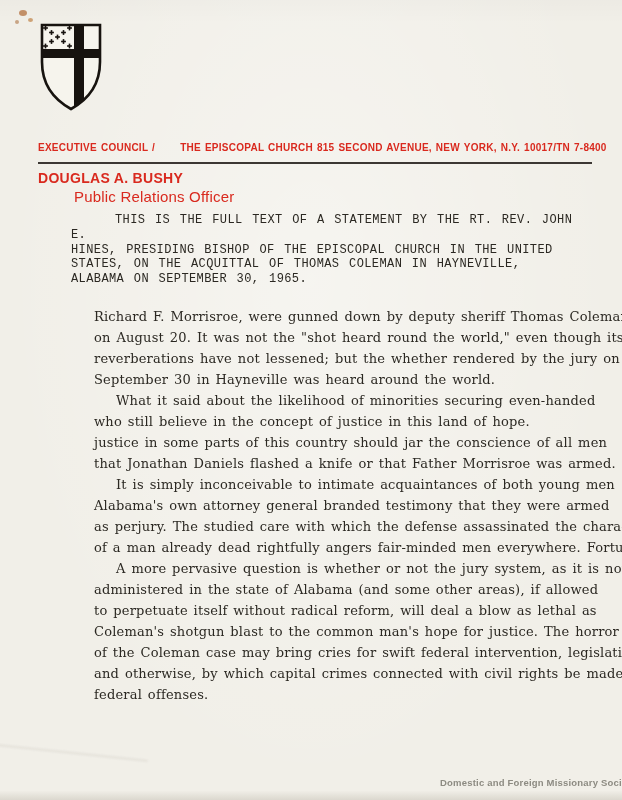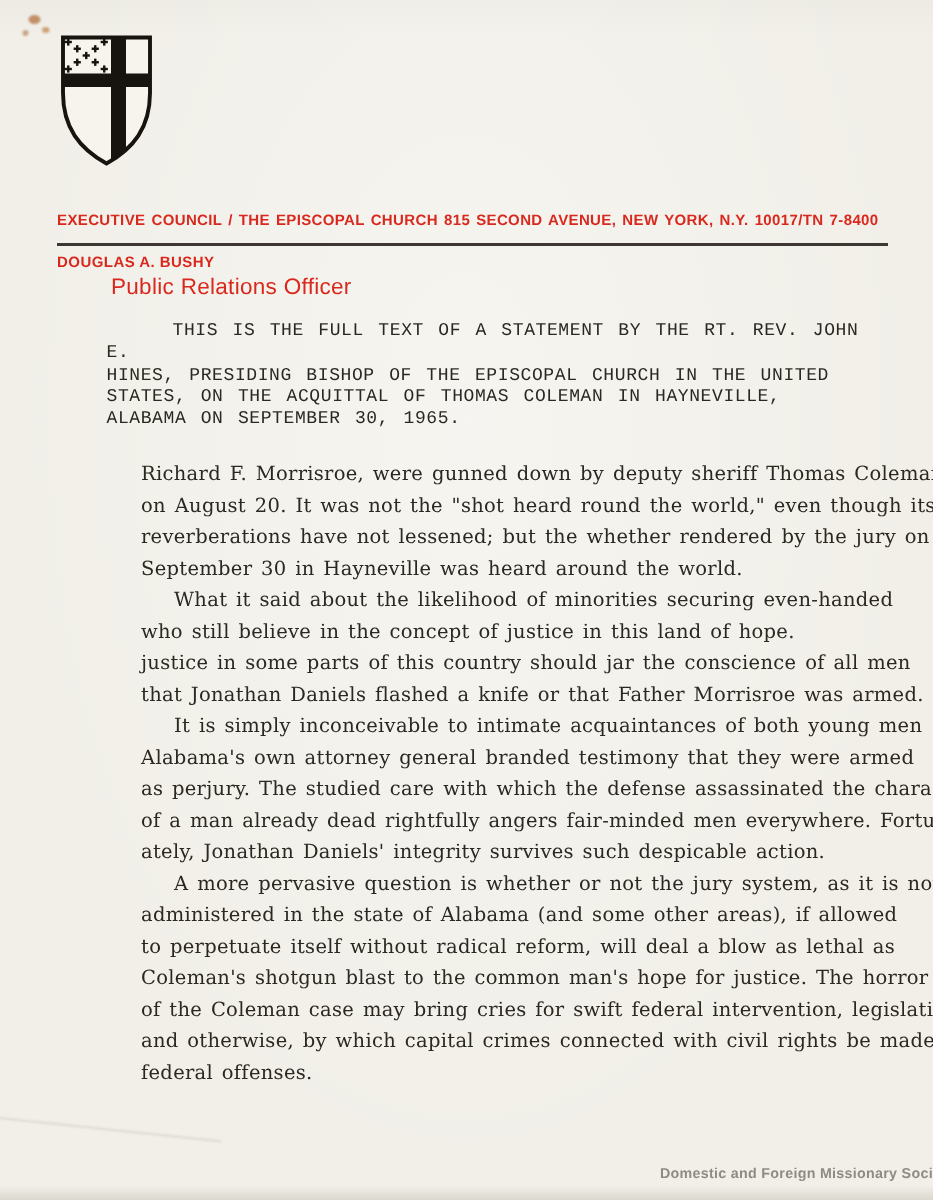--- a/index.html
+++ b/index.html
@@ -28,7 +28,7 @@
     font-size:10px;letter-spacing:0.25px;word-spacing:1px;
     color:#d9291e;white-space:nowrap;font-weight:600;
   }
-  .lh-line .b{font-weight:800;}
+  .lh-line .b{font-weight:800;margin-left:21px;}
   .rule{margin-top:9px;height:2px;width:554px;background:#3c3733;}
   .officer-name{margin-top:6px;font-size:10px;font-weight:800;color:#d9291e;letter-spacing:0.3px;}
   .officer-title{margin-top:2px;font-size:15px;color:#d9291e;letter-spacing:0.2px;margin-left:36px;}

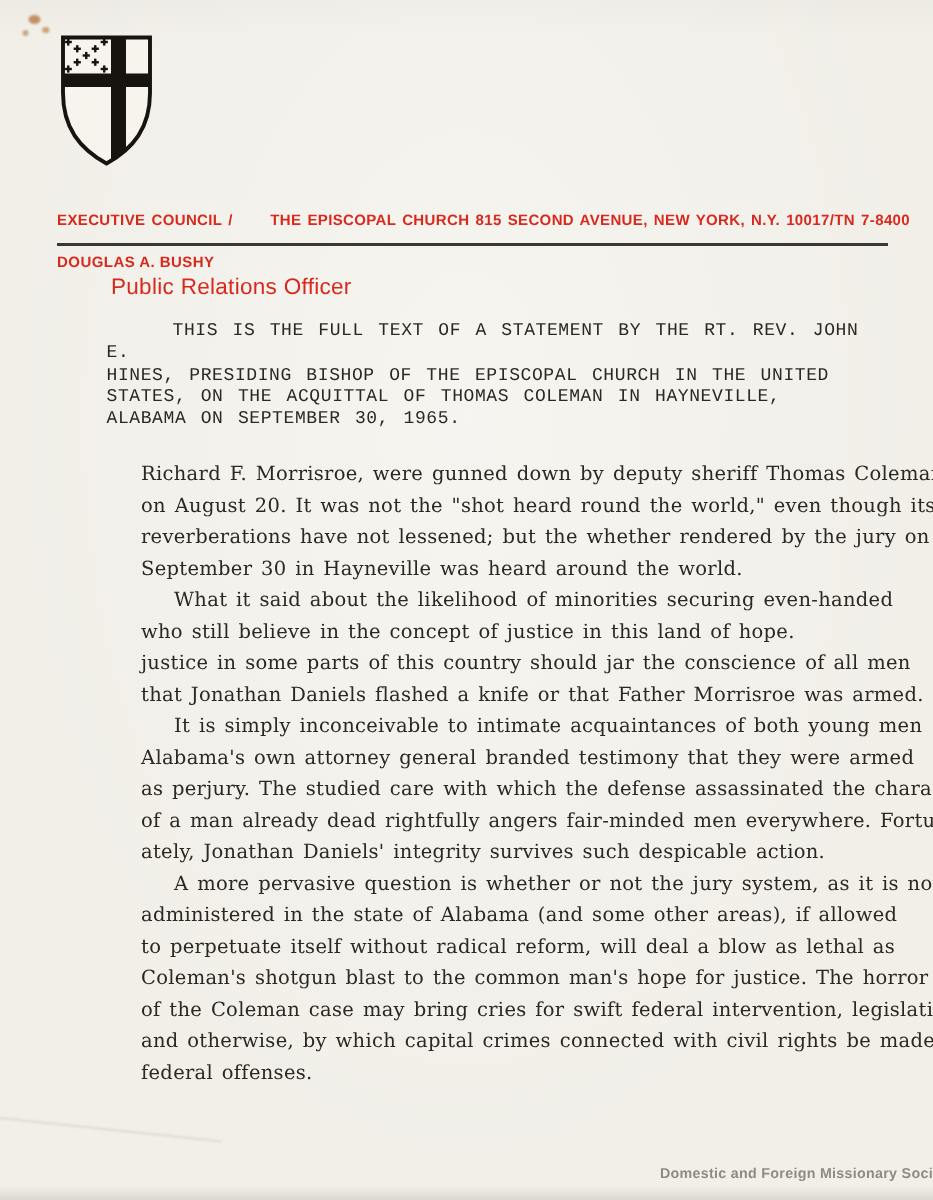--- a/index.html
+++ b/index.html
@@ -30,7 +30,7 @@
   }
   .lh-line .b{font-weight:800;margin-left:21px;}
   .rule{margin-top:9px;height:2px;width:554px;background:#3c3733;}
-  .officer-name{margin-top:6px;font-size:10px;font-weight:800;color:#d9291e;letter-spacing:0.3px;}
+  .officer-name{margin-top:6px;font-size:14px;font-weight:800;color:#d9291e;letter-spacing:0.3px;}
   .officer-title{margin-top:2px;font-size:15px;color:#d9291e;letter-spacing:0.2px;margin-left:36px;}
   .stmt-header{
     position:absolute;left:71px;top:213px;width:505px;

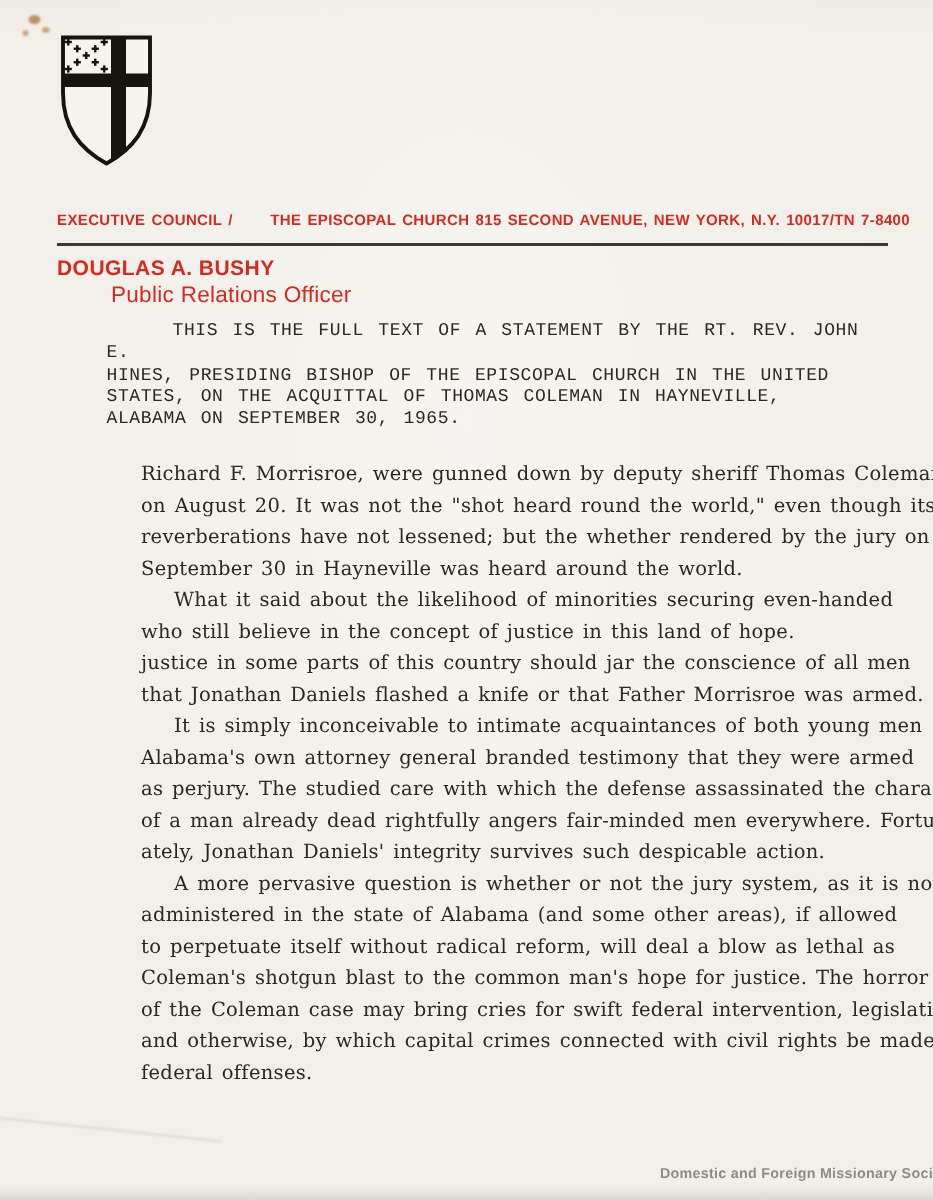--- a/index.html
+++ b/index.html
@@ -119,7 +119,6 @@
     <div class="line">Alabama's own attorney general branded testimony that they were armed</div>
     <div class="line">as perjury. The studied care with which the defense assassinated the character</div>
     <div class="line">of a man already dead rightfully angers fair-minded men everywhere. Fortun-</div>
-    <div class="line">ately, Jonathan Daniels' integrity survives such despicable action.</div>
 
     <div class="line indent">A more pervasive question is whether or not the jury system, as it is now</div>
     <div class="line">administered in the state of Alabama (and some other areas), if allowed</div>

